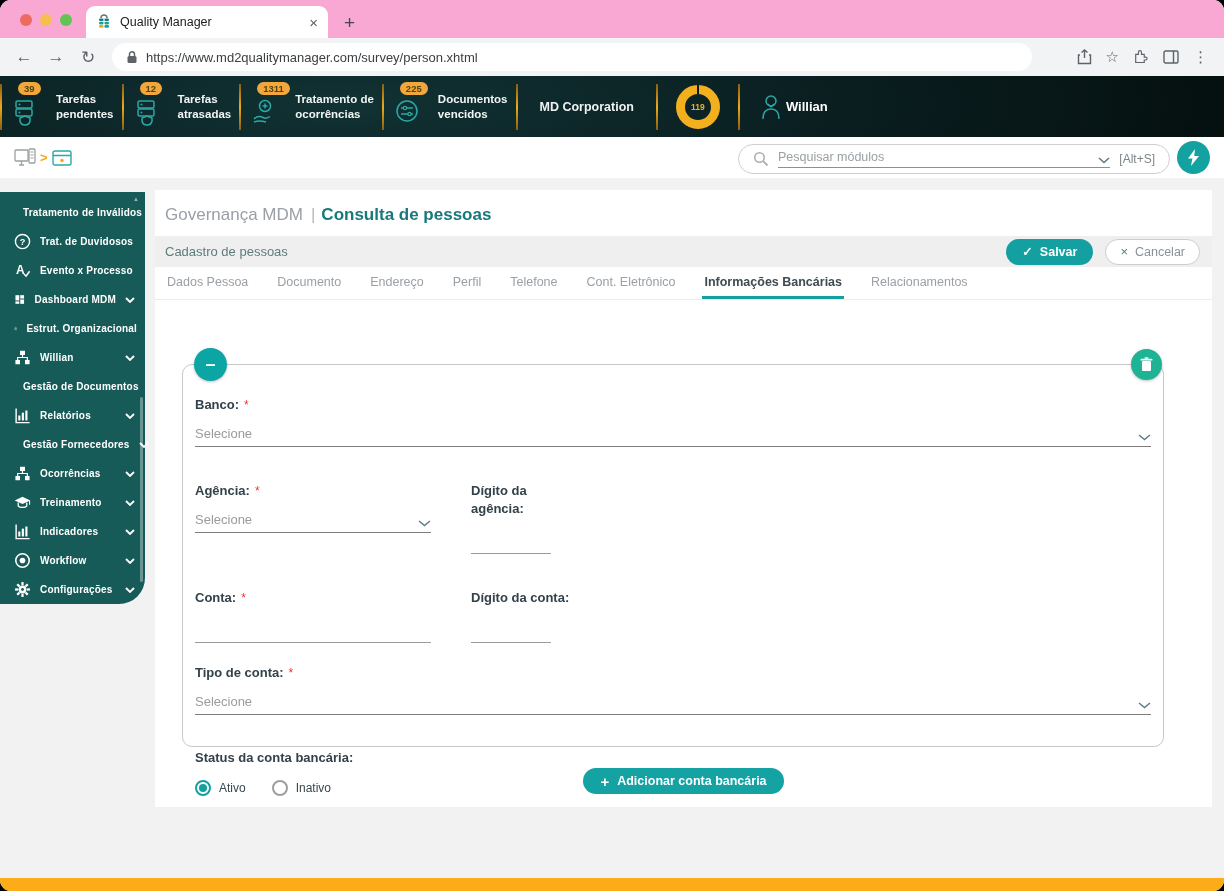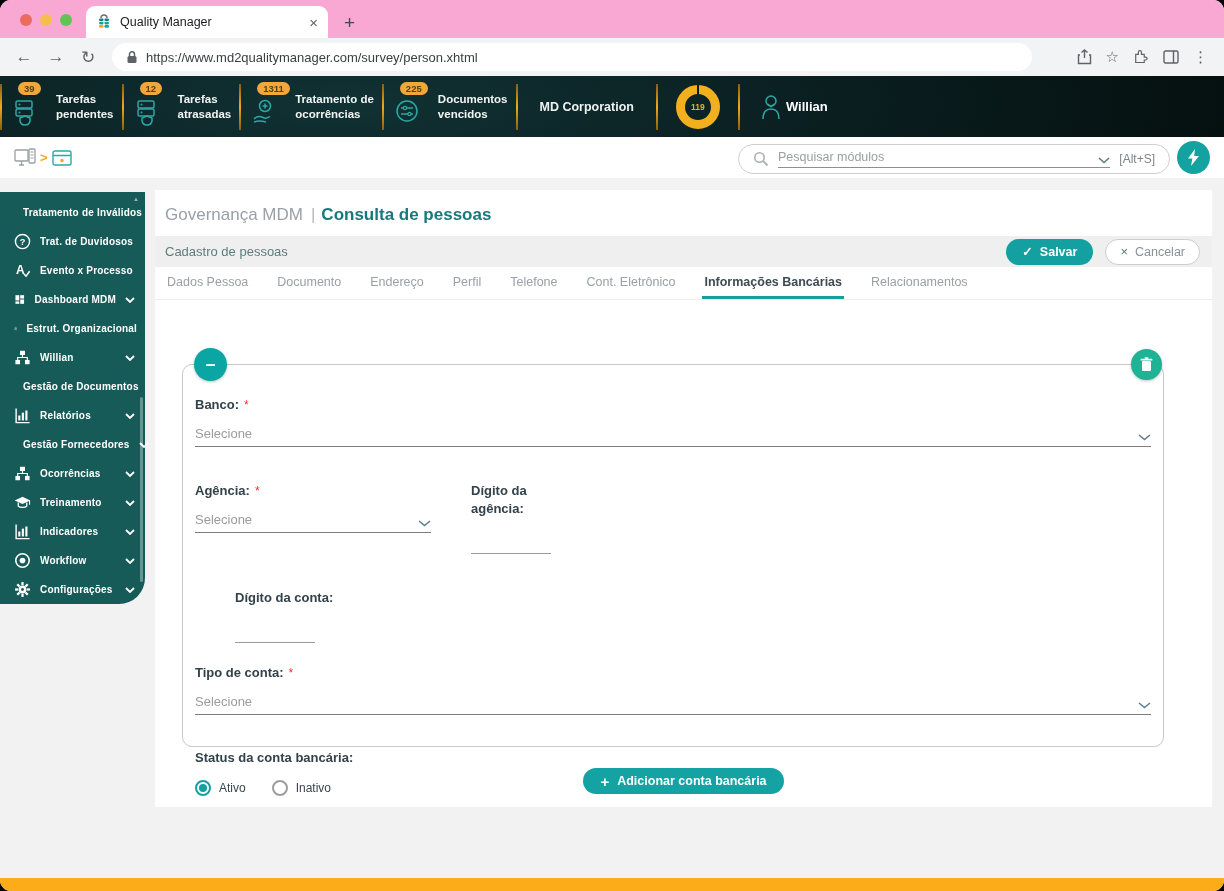--- a/index.html
+++ b/index.html
@@ -548,6 +548,10 @@
         </div>
 
         <div class="frow">
+          <div class="col1">
+            <span class="f-label">Conta:</span><span class="req">*</span>
+            <div class="input-line"></div>
+          </div>
           <div class="col2">
             <span class="f-label">Dígito da conta:</span>
             <div class="input-line"></div>

